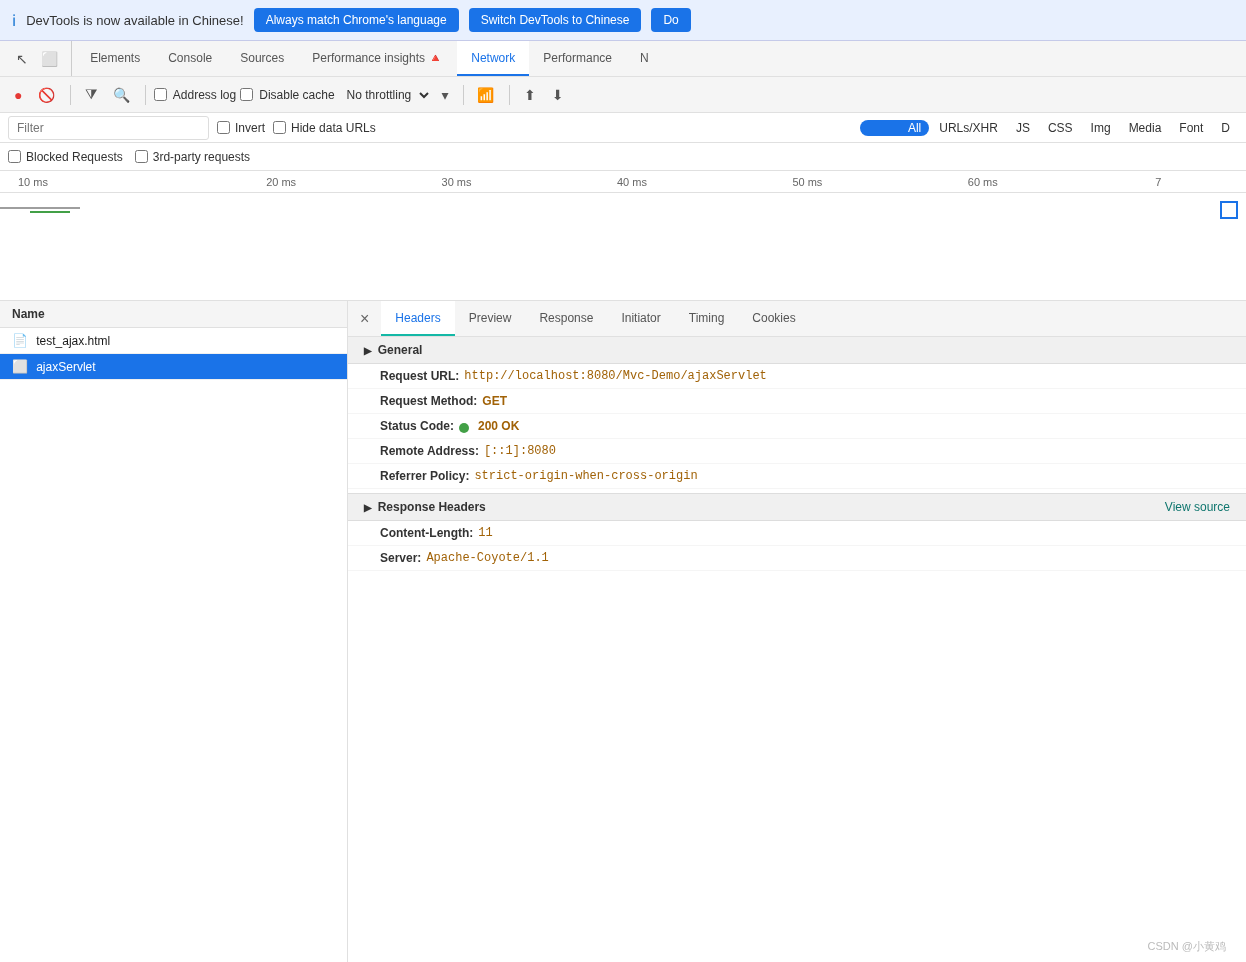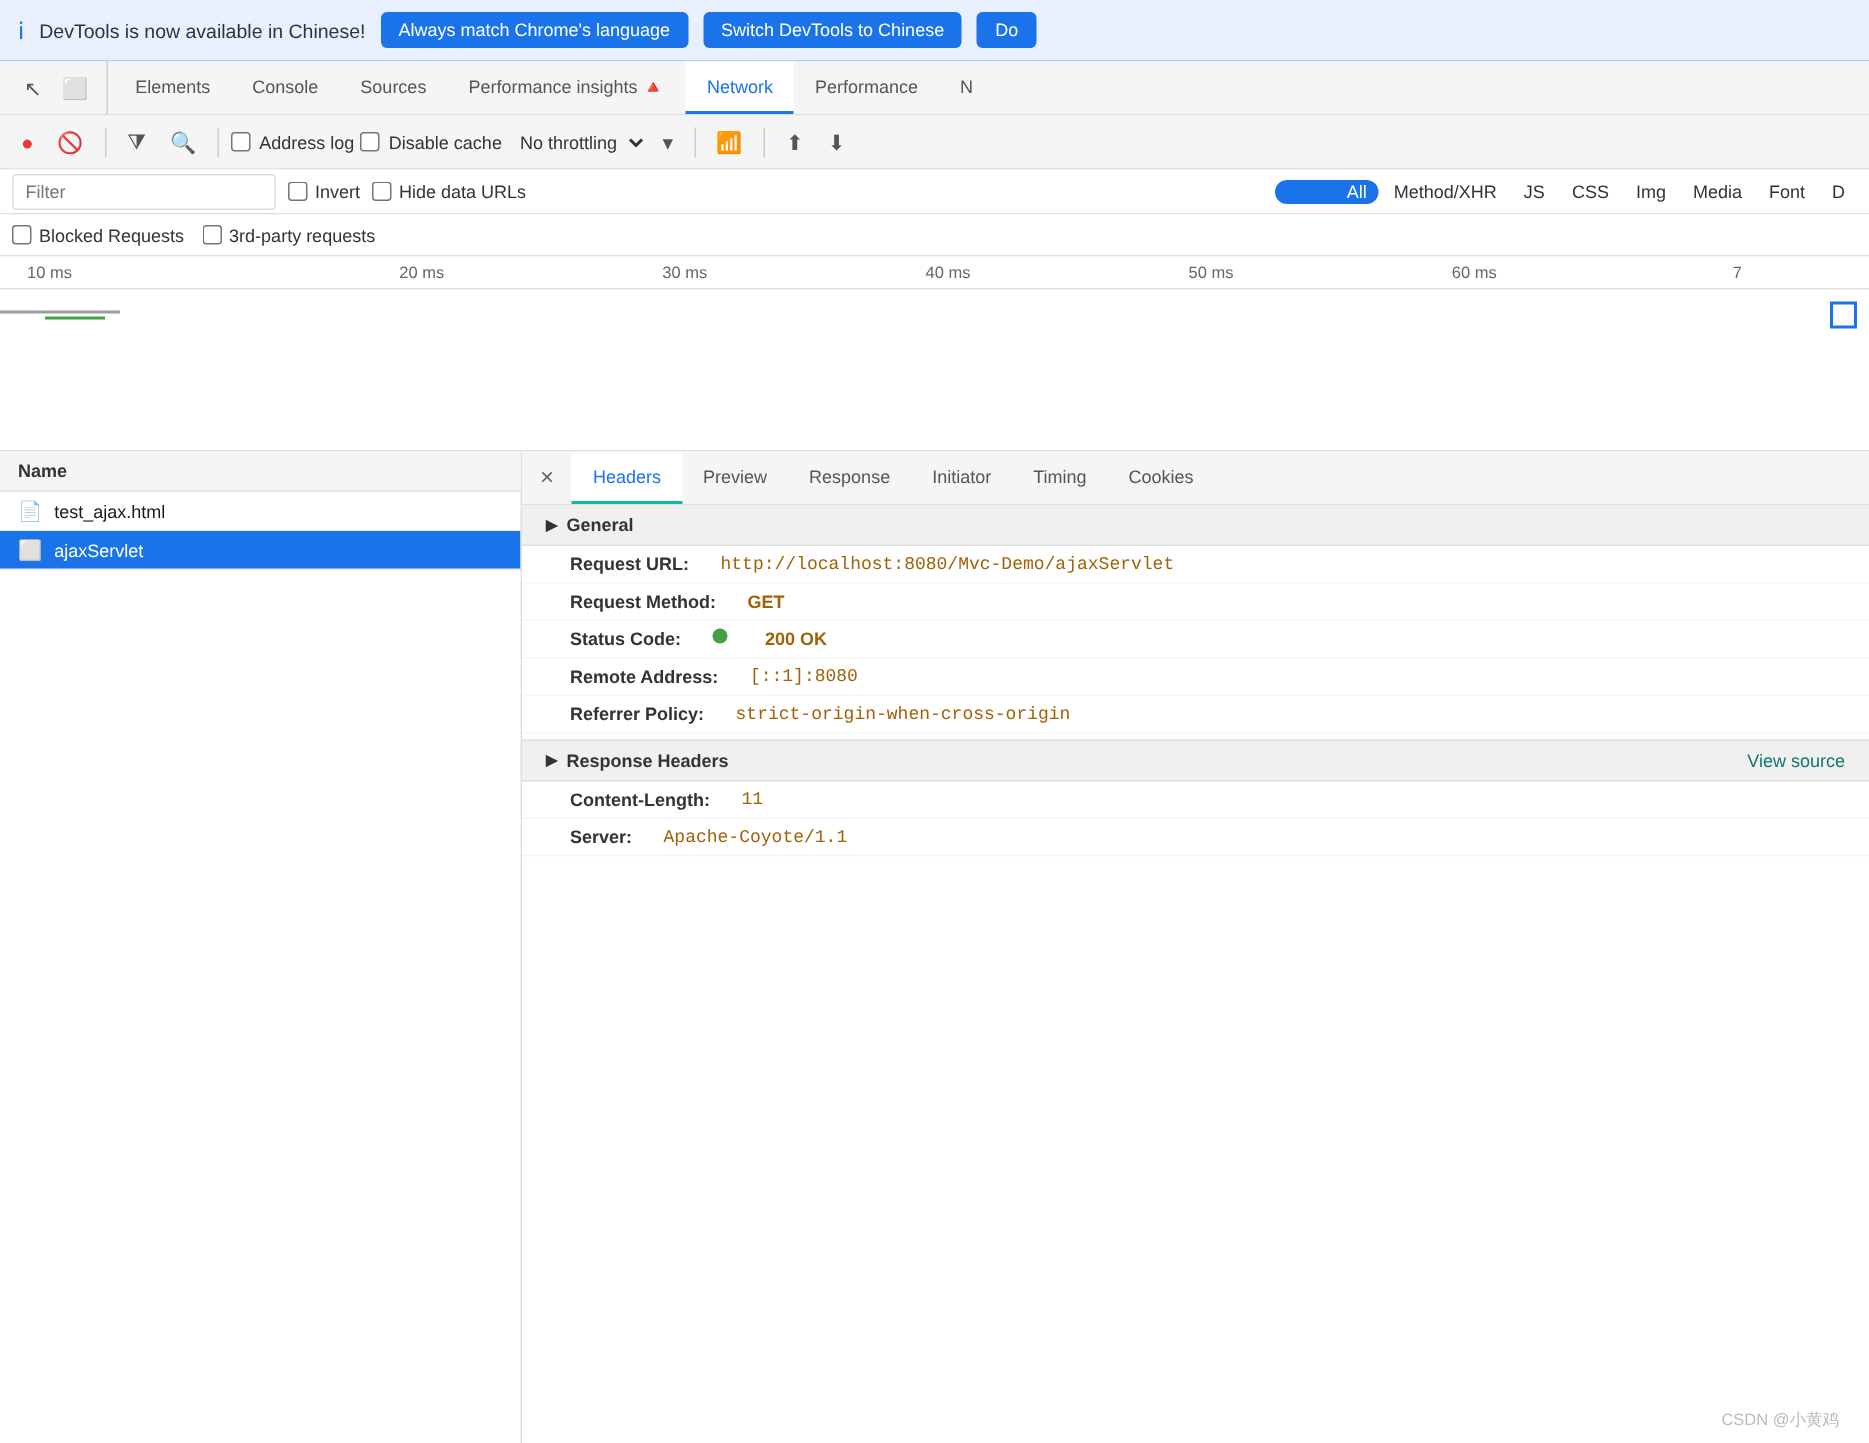--- a/index.html
+++ b/index.html
@@ -72,7 +72,7 @@
     }
     .filter-input {
       border: 1px solid #ddd; border-radius: 3px; padding: 4px 8px;
-      font-size: 12px; width: 176px; outline: none; background: #fff;
+      font-size: 12px; width: 201px; outline: none; background: #fff;
     }
     .filter-checkbox-group {
       display: flex; align-items: center; gap: 5px; font-size: 12px; color: #333;

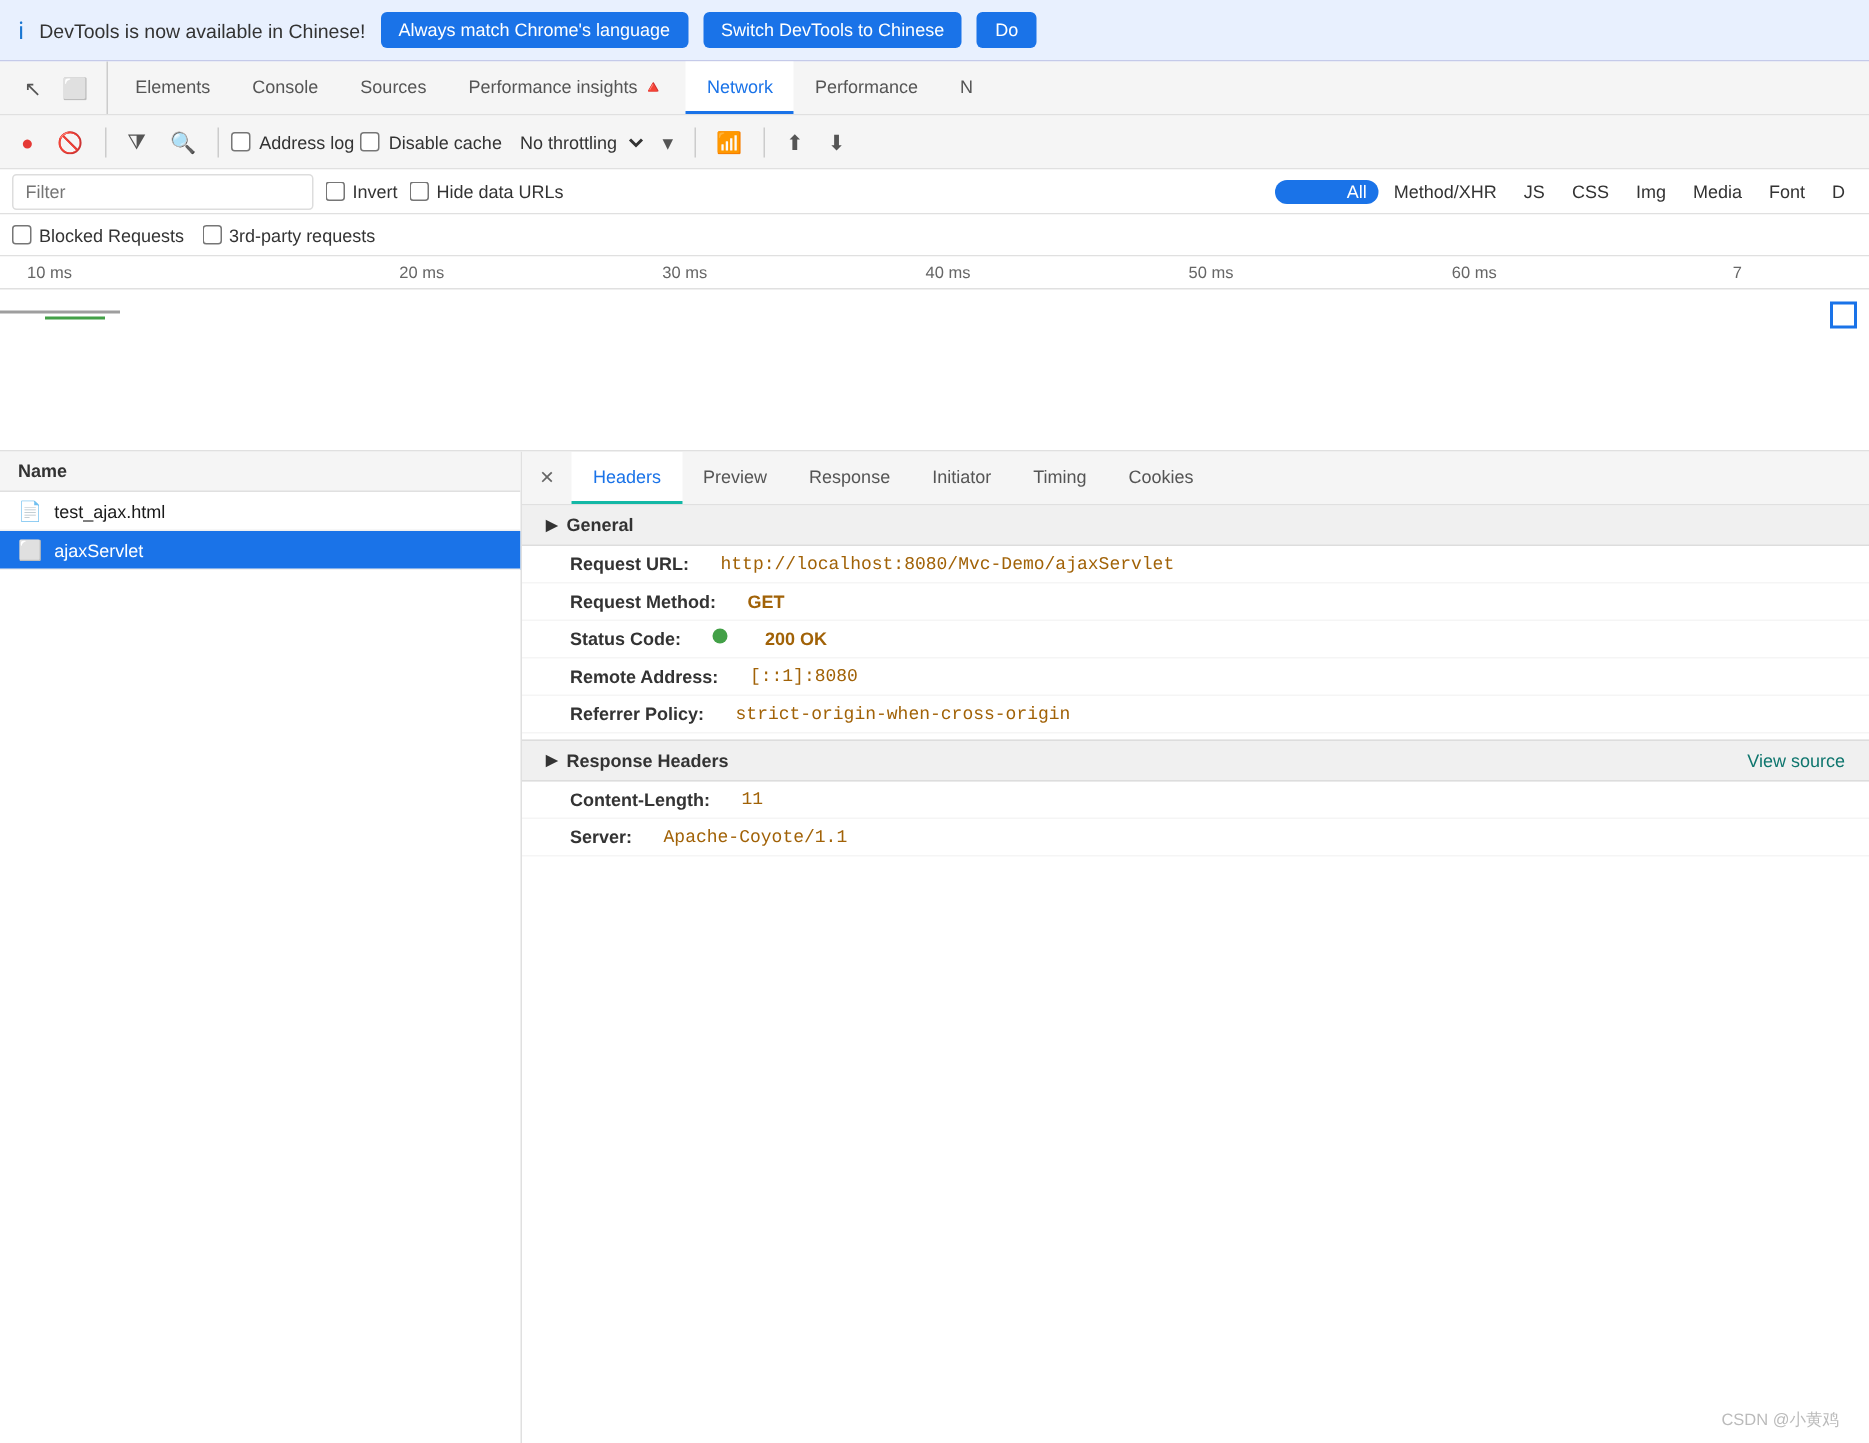--- a/index.html
+++ b/index.html
@@ -296,7 +296,7 @@
   </label>
   <div class="filter-type-btns">
     <button class="filter-type-btn active">All</button>
-    <button class="filter-type-btn">Method/XHR</button>
+    <button class="filter-type-btn">URLs/XHR</button>
     <button class="filter-type-btn">JS</button>
     <button class="filter-type-btn">CSS</button>
     <button class="filter-type-btn">Img</button>

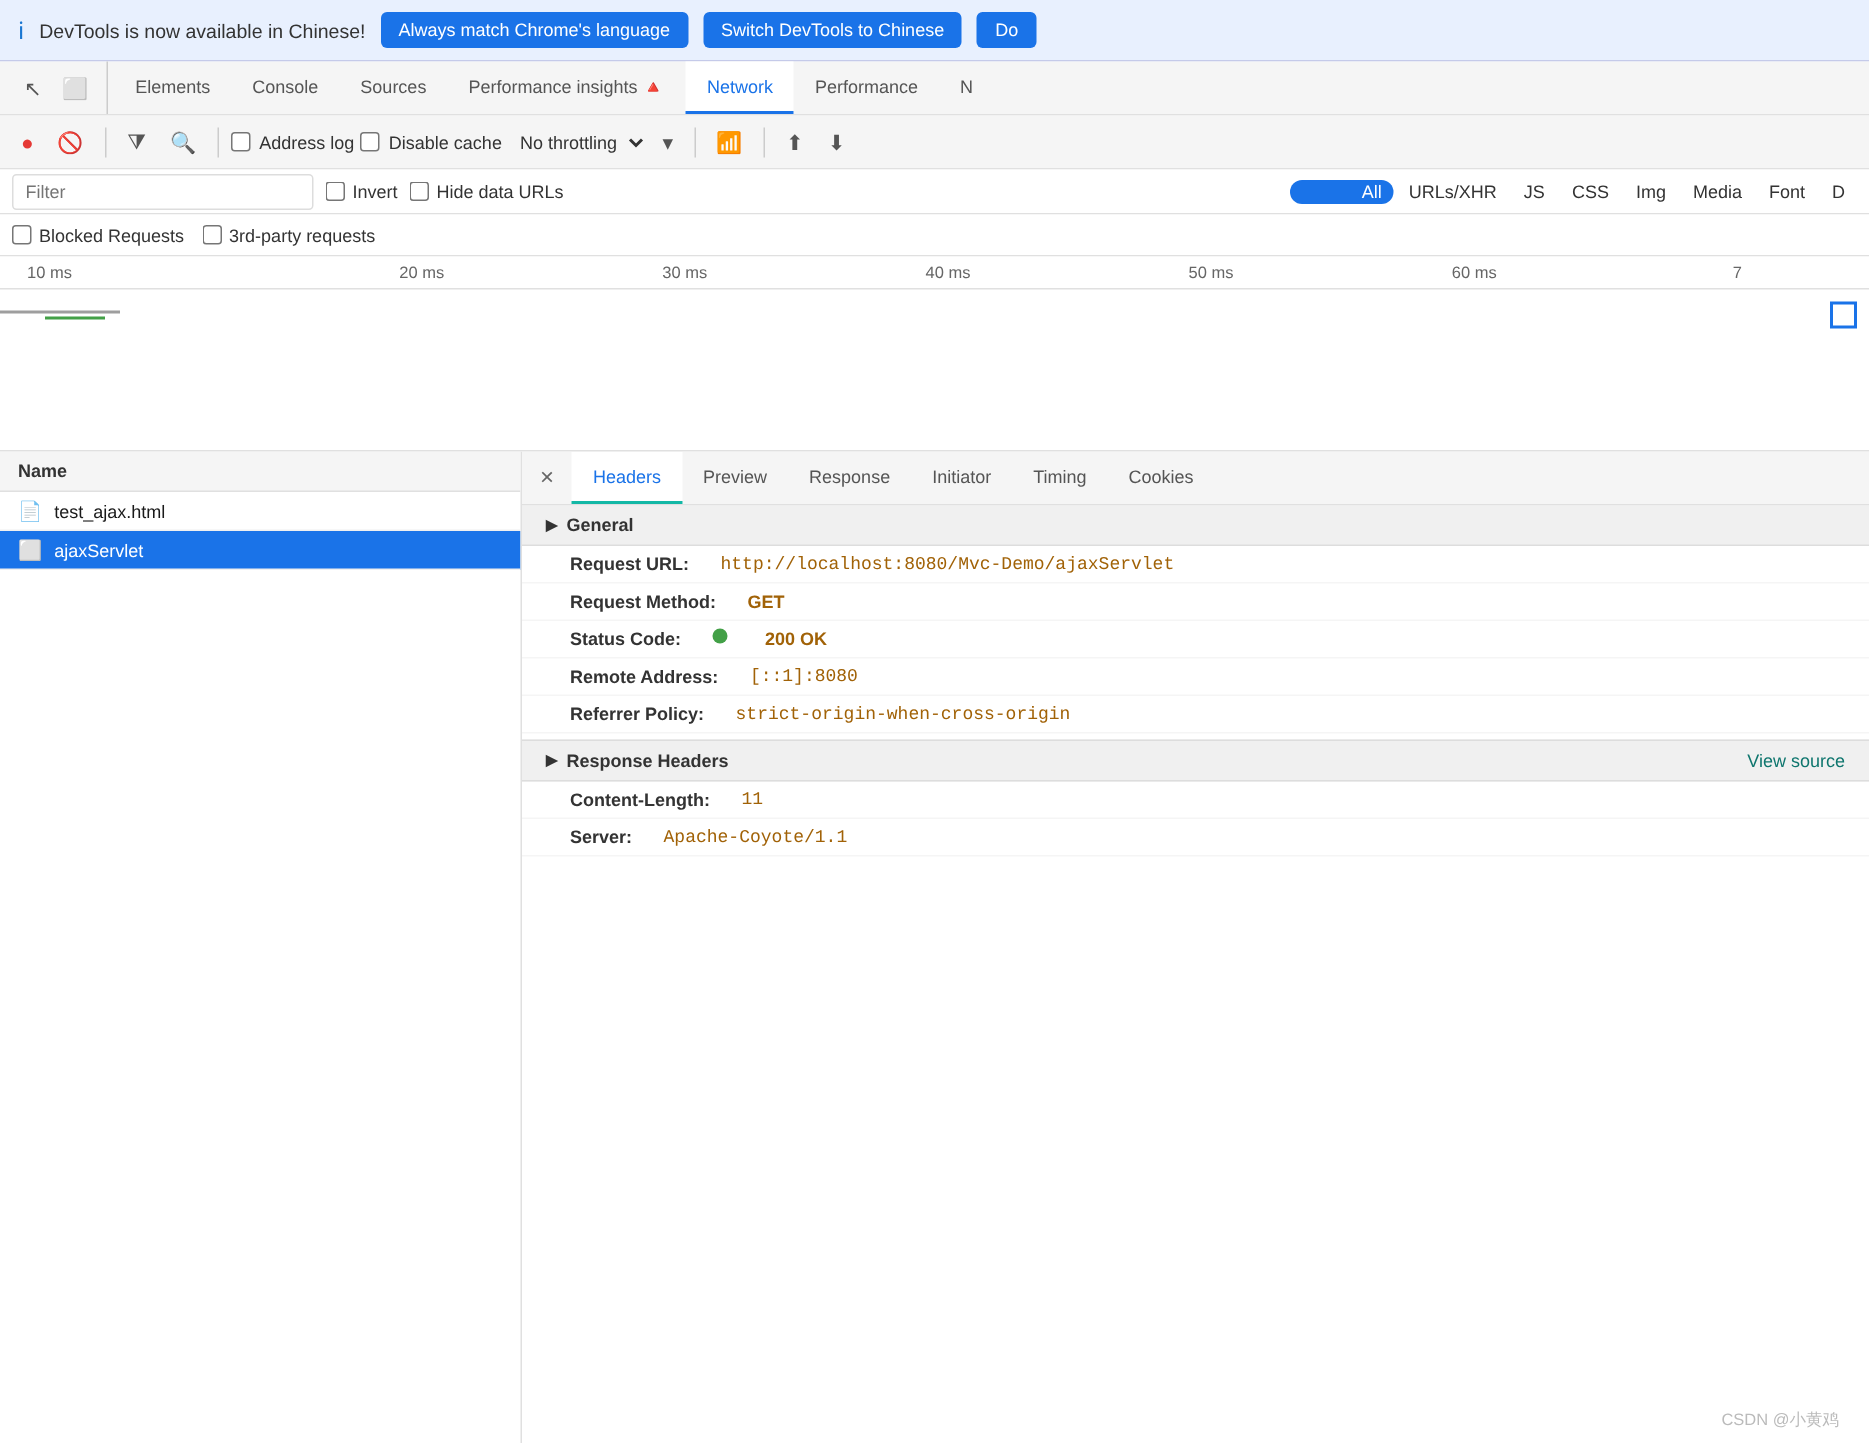--- a/index.html
+++ b/index.html
@@ -182,7 +182,7 @@
     .section-toggle { cursor: pointer; font-size: 10px; }
 
     .detail-row {
-      display: flex; align-items: flex-start; gap: 21px;
+      display: flex; align-items: flex-end; gap: 5px;
       padding: 5px 26px 5px 32px;
       border-bottom: 1px solid #f5f5f5;
       font-size: 12px;

